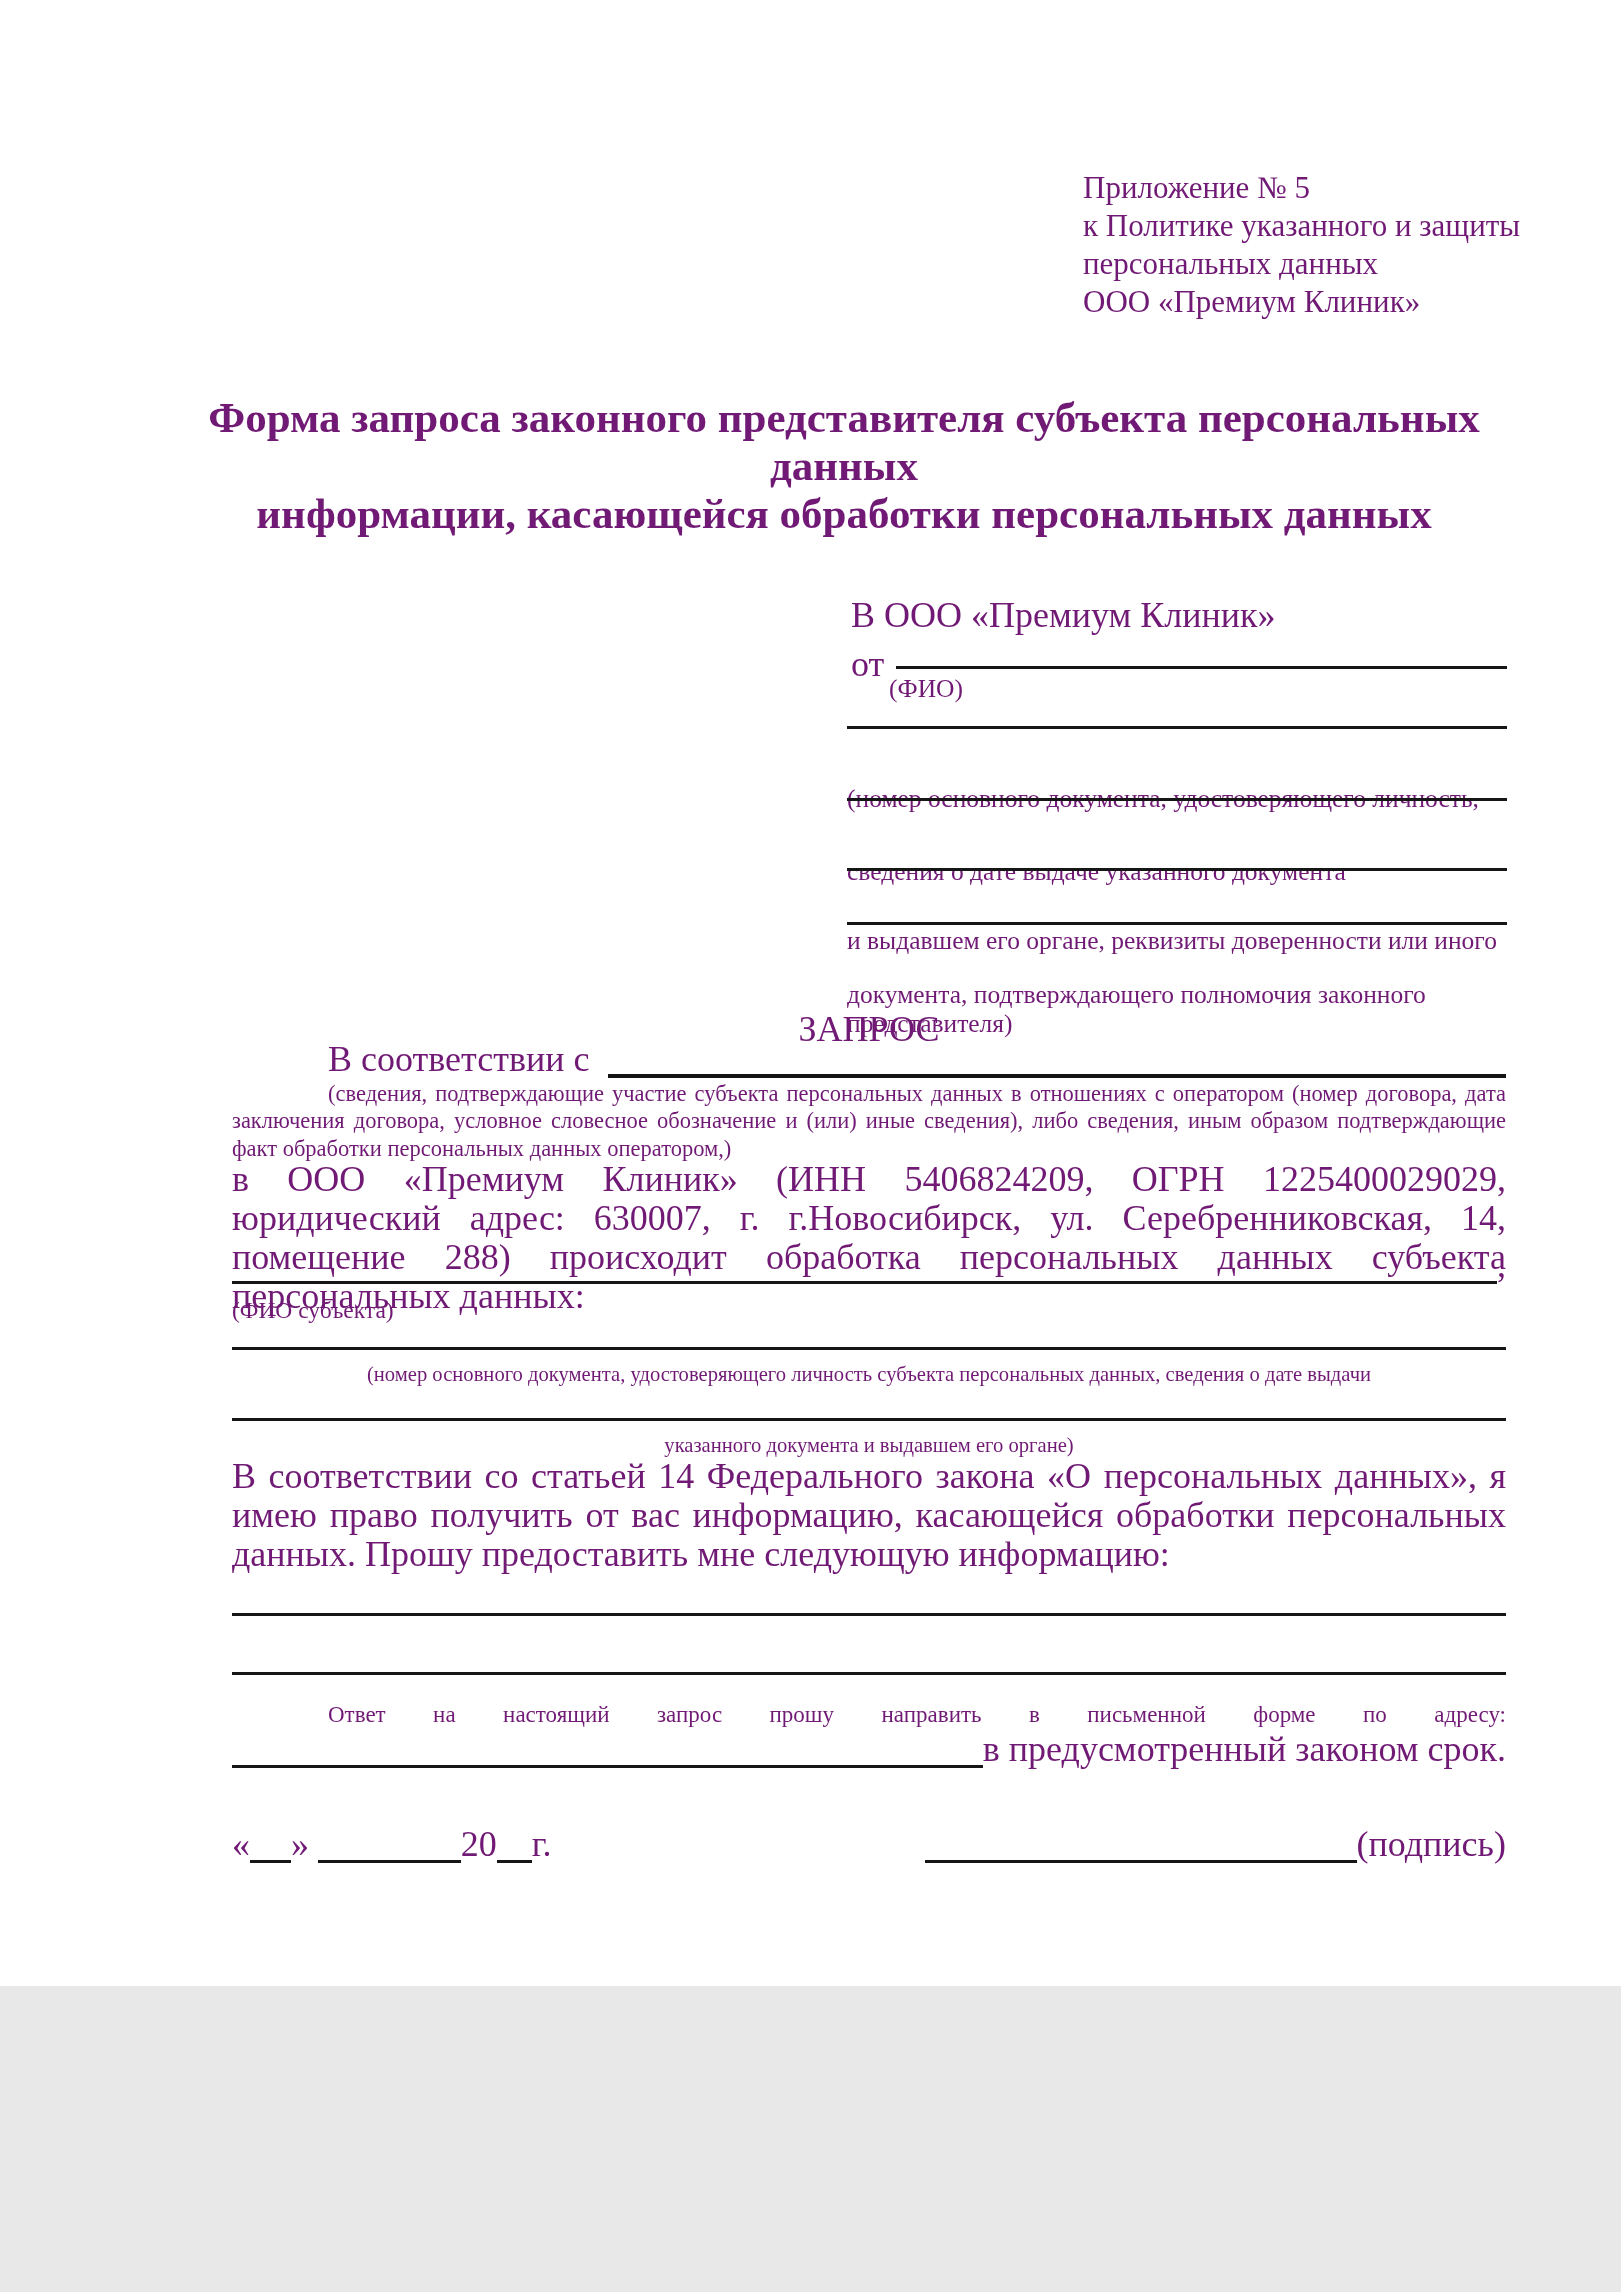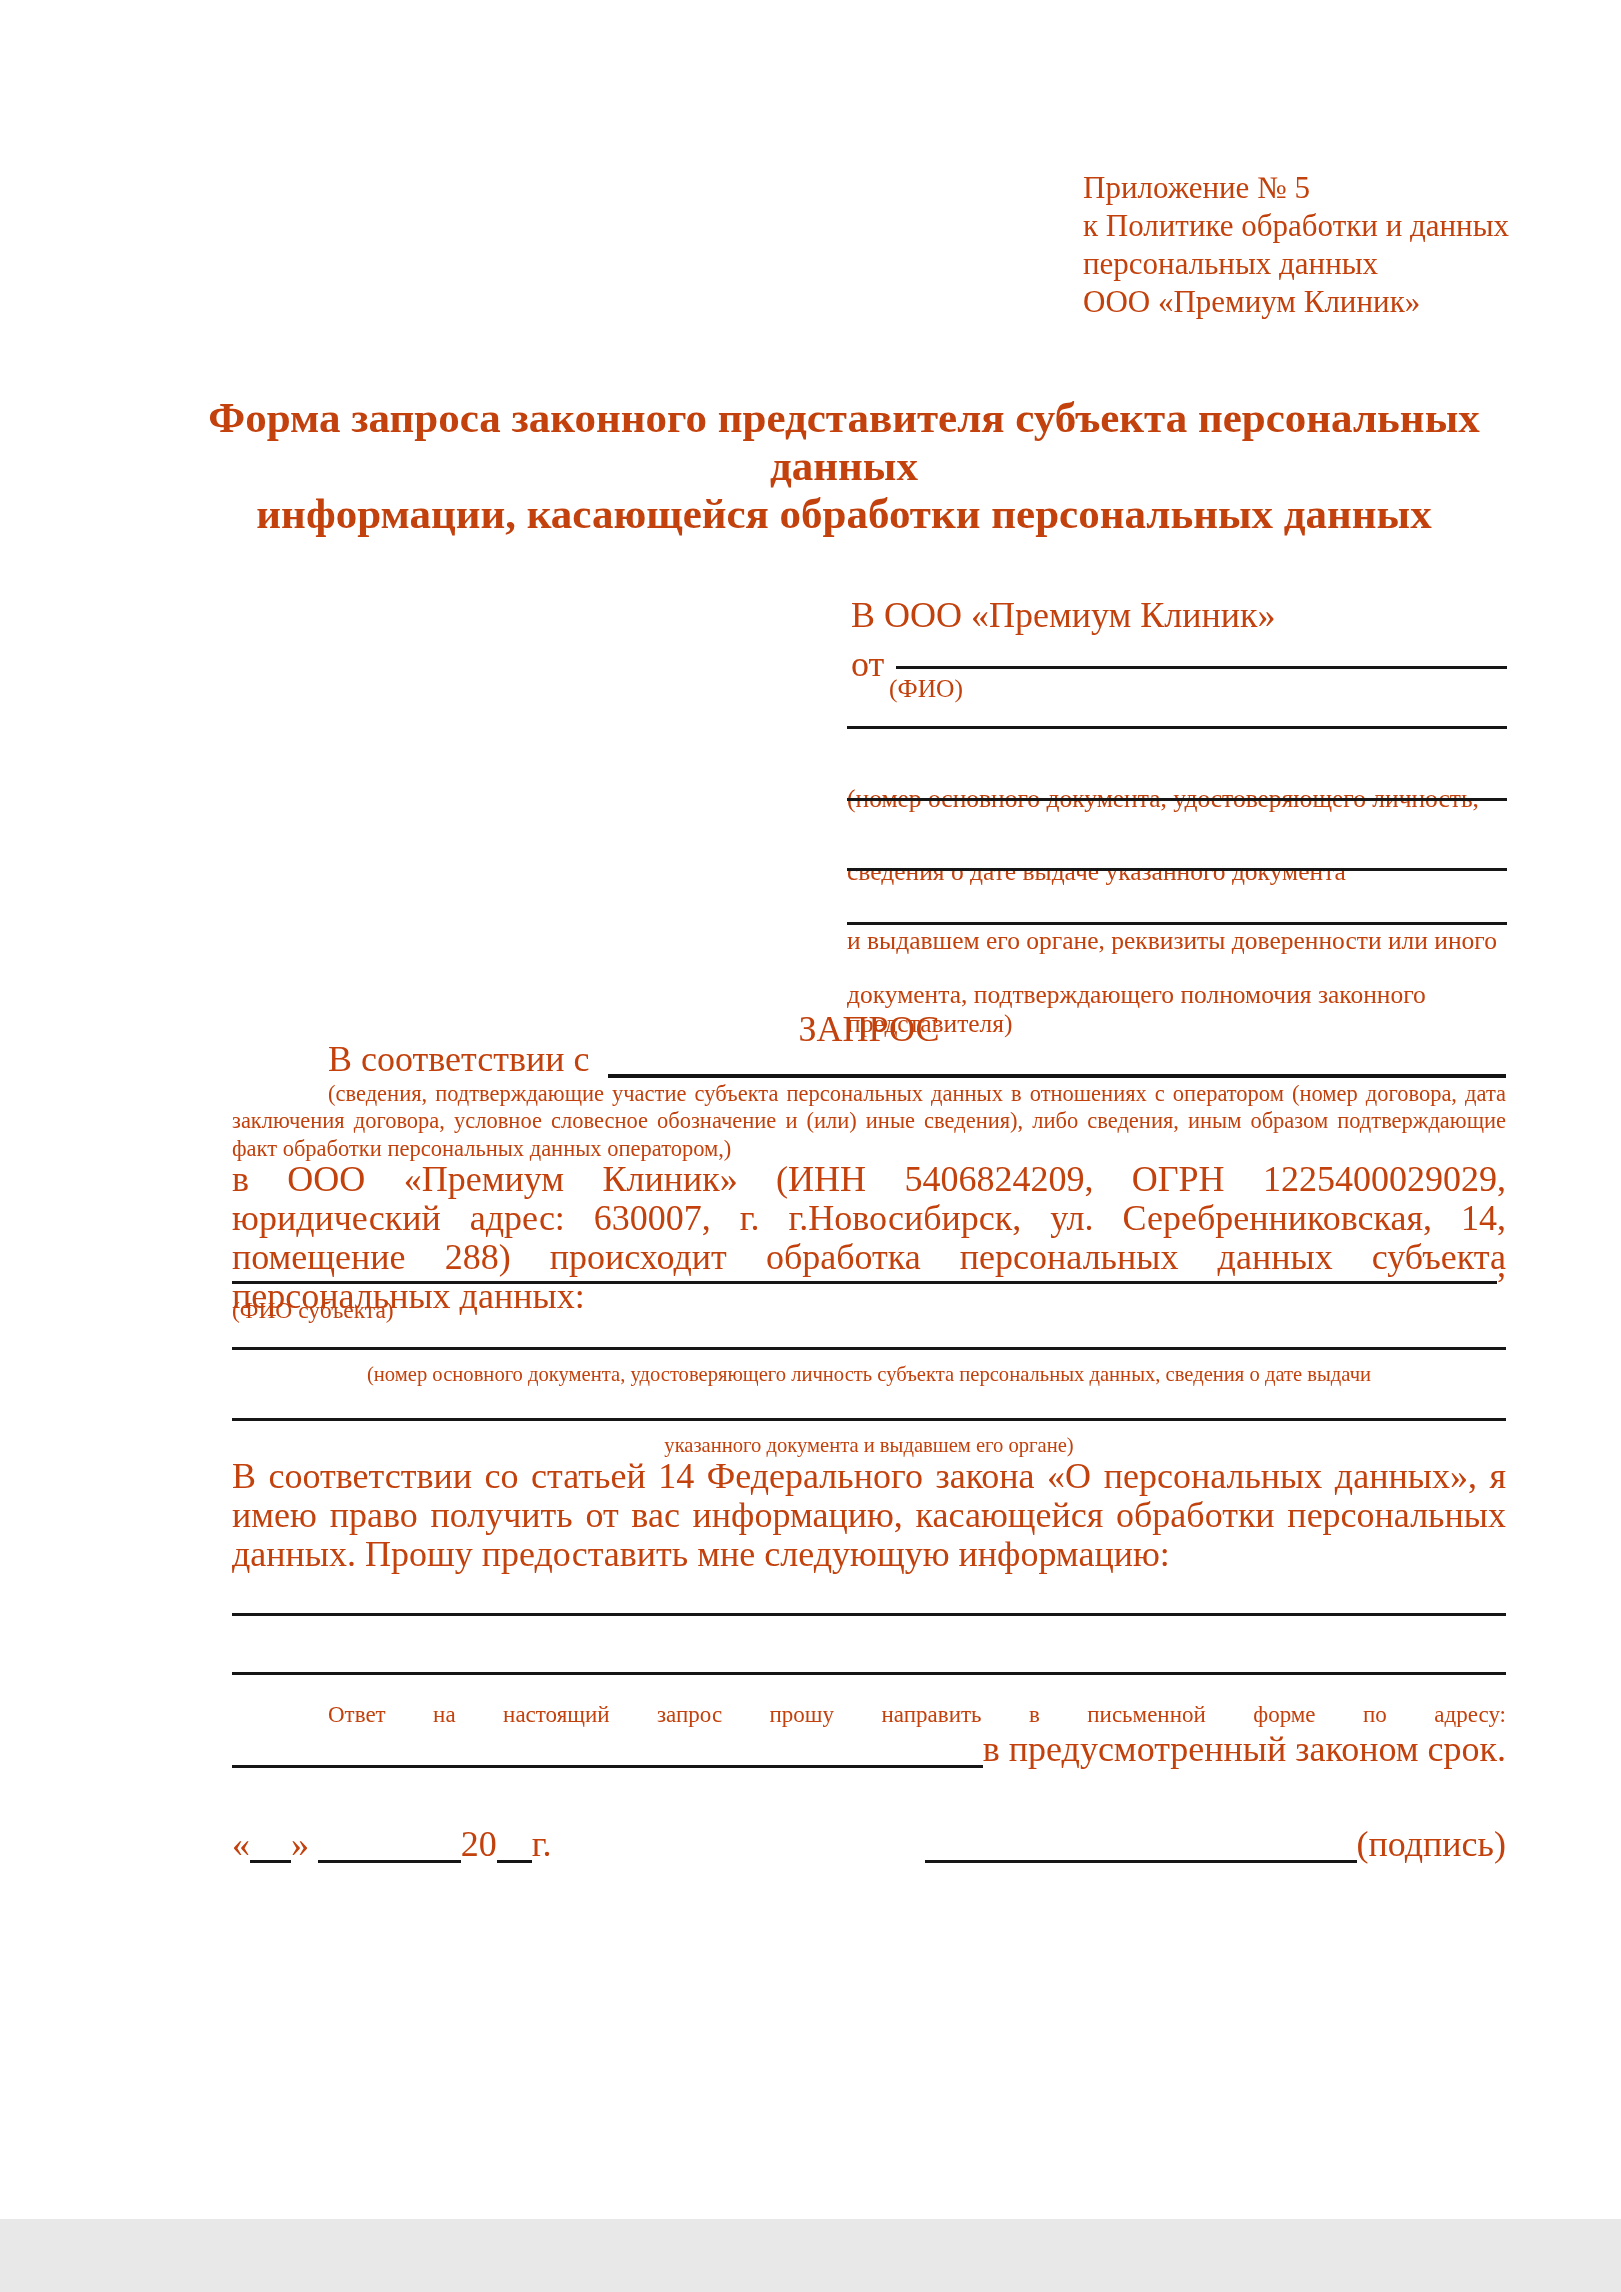--- a/index.html
+++ b/index.html
@@ -5,10 +5,10 @@
   html,body { margin:0; padding:0; background:#e8e8e8; }
   .page {
     position:relative;
-    width:1621px; height:2219px;
+    width:1621px; height:1986px;
     margin:0 auto;
     background:#ffffff;
-    color:#c2410c;
+    color:#701a75;
     font-family:"Liberation Serif","DejaVu Serif",serif;
     overflow:hidden;
   }

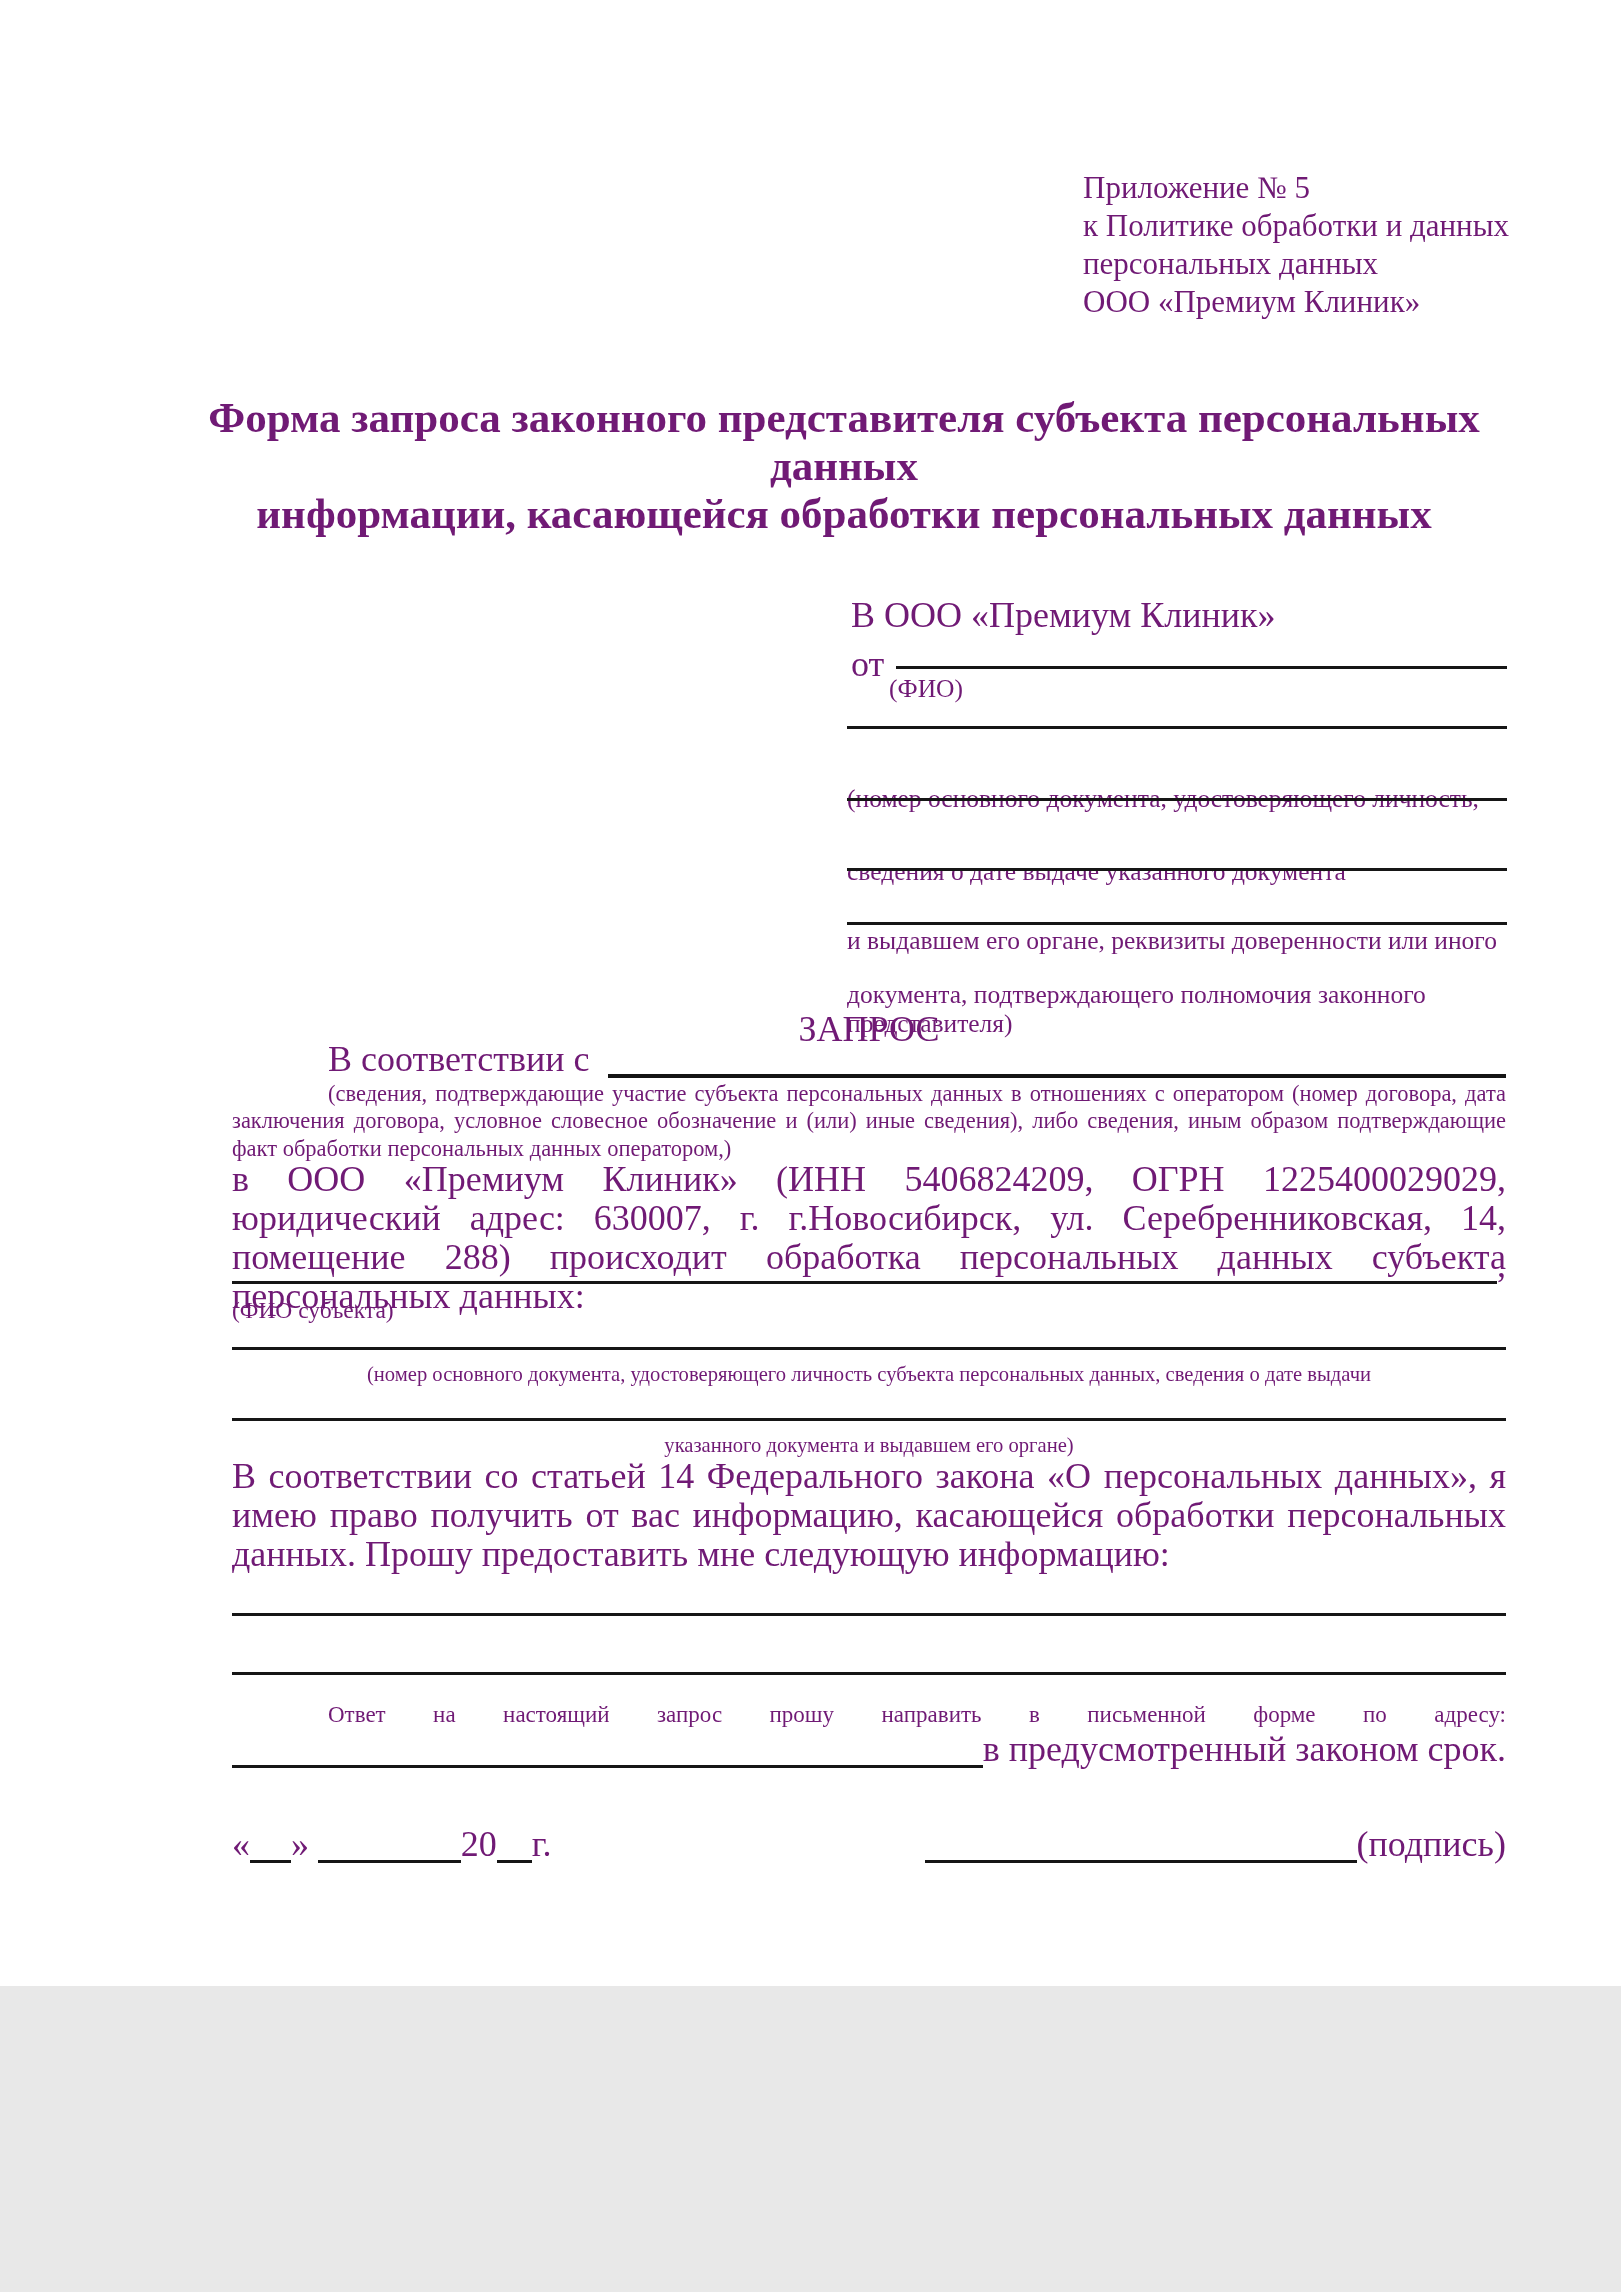--- a/index.html
+++ b/index.html
@@ -80,7 +80,7 @@
 
   <div class="abs appendix">
     <div>Приложение № 5</div>
-    <div>к Политике обработки и данных</div>
+    <div>к Политике указанного и защиты</div>
     <div>персональных данных</div>
     <div>ООО «Премиум Клиник»</div>
   </div>

